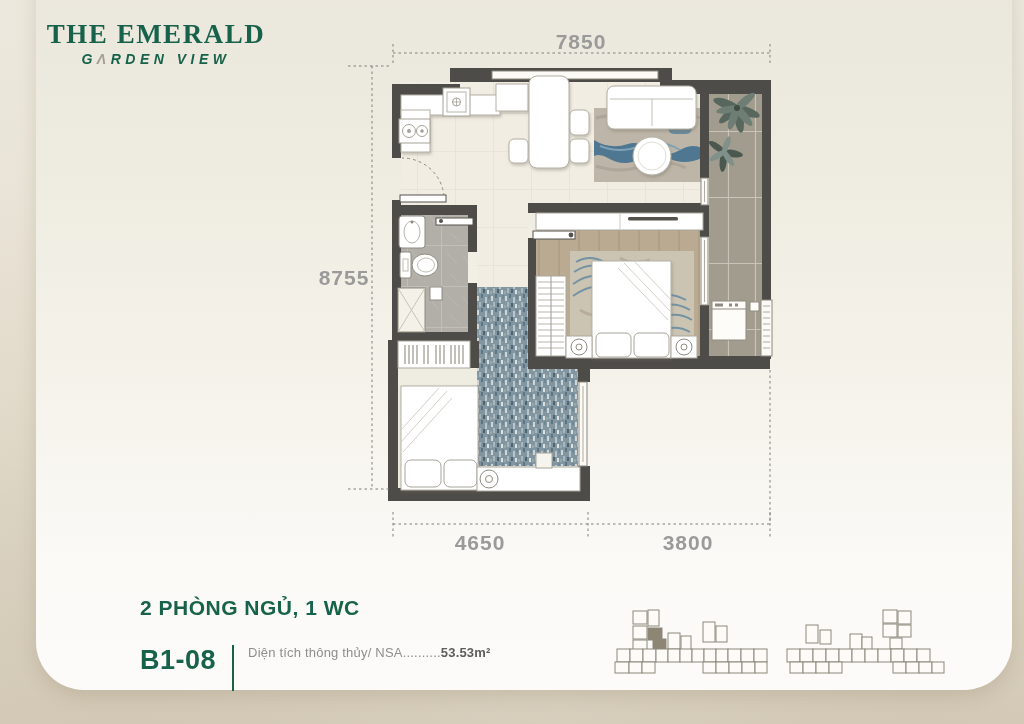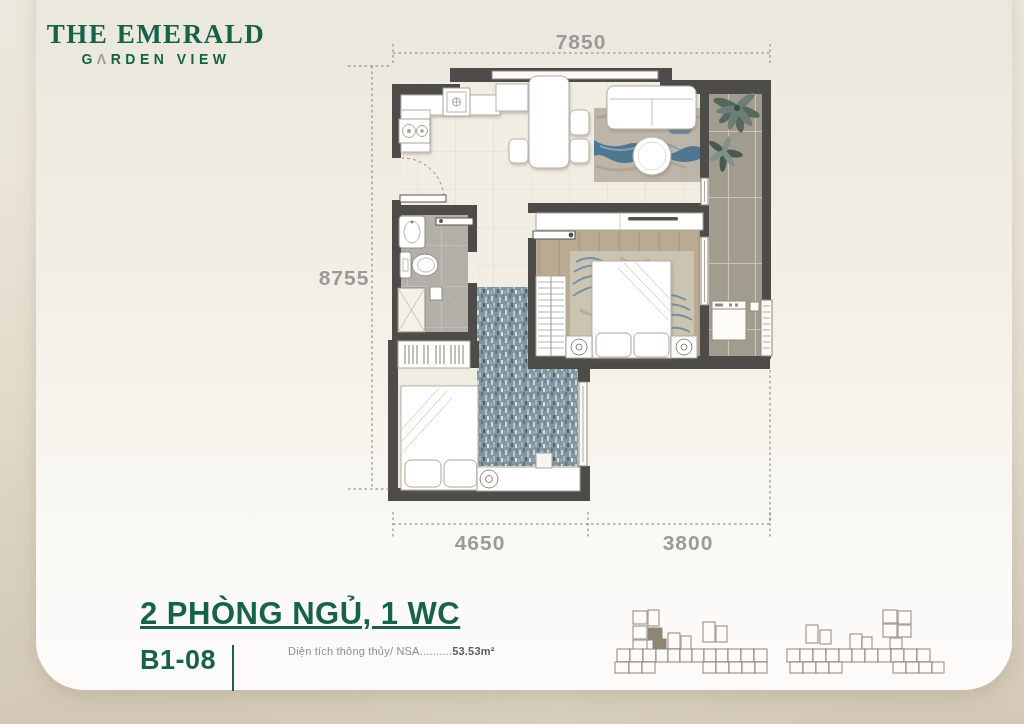--- a/index.html
+++ b/index.html
@@ -33,6 +33,7 @@
   .logo-line2{
     font-weight:bold;font-size:14px;letter-spacing:4.5px;color:var(--brand-green);
     margin-top:3px;
+    font-style:italic;
   }
   .logo-line2 .mark{color:#a49e92;font-weight:bold;}
   .logo-tagline{

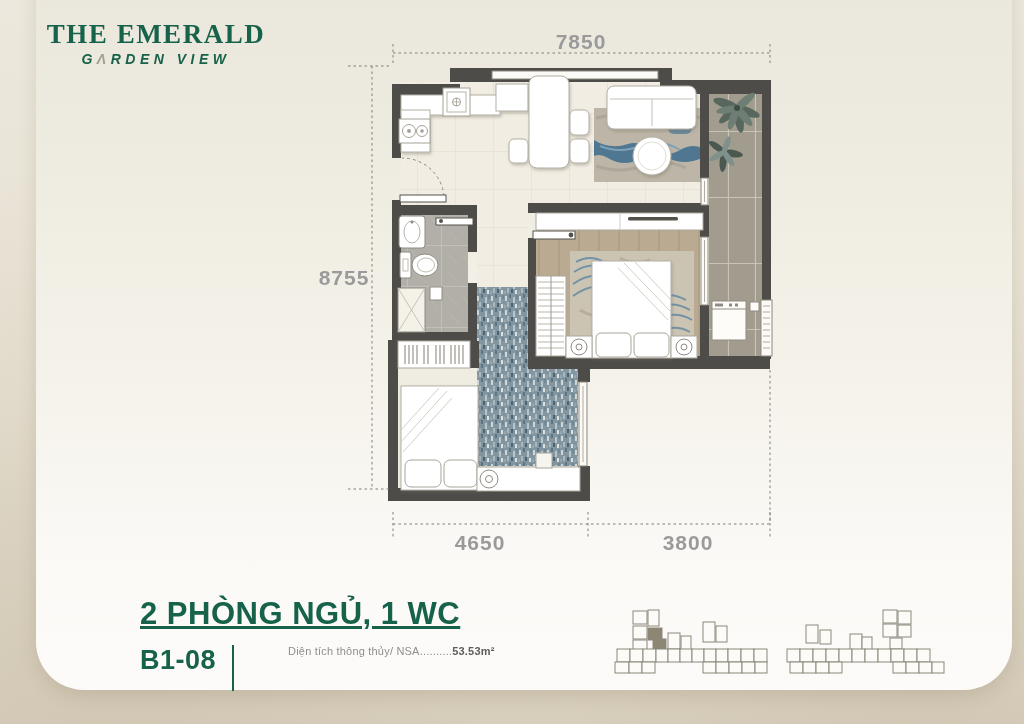--- a/index.html
+++ b/index.html
@@ -52,7 +52,7 @@
   
   .unit-title{
     position:absolute;left:140px;top:596px;
-    font-size:31px;font-weight:bold;color:var(--brand-green);letter-spacing:0.5px;text-decoration:underline;
+    font-size:21px;font-weight:bold;color:var(--brand-green);letter-spacing:0.5px;
   }
   .unit-row{position:absolute;left:140px;top:645px;display:flex;}
   .unit-code{font-size:27px;font-weight:bold;color:var(--brand-green);letter-spacing:0.5px;}

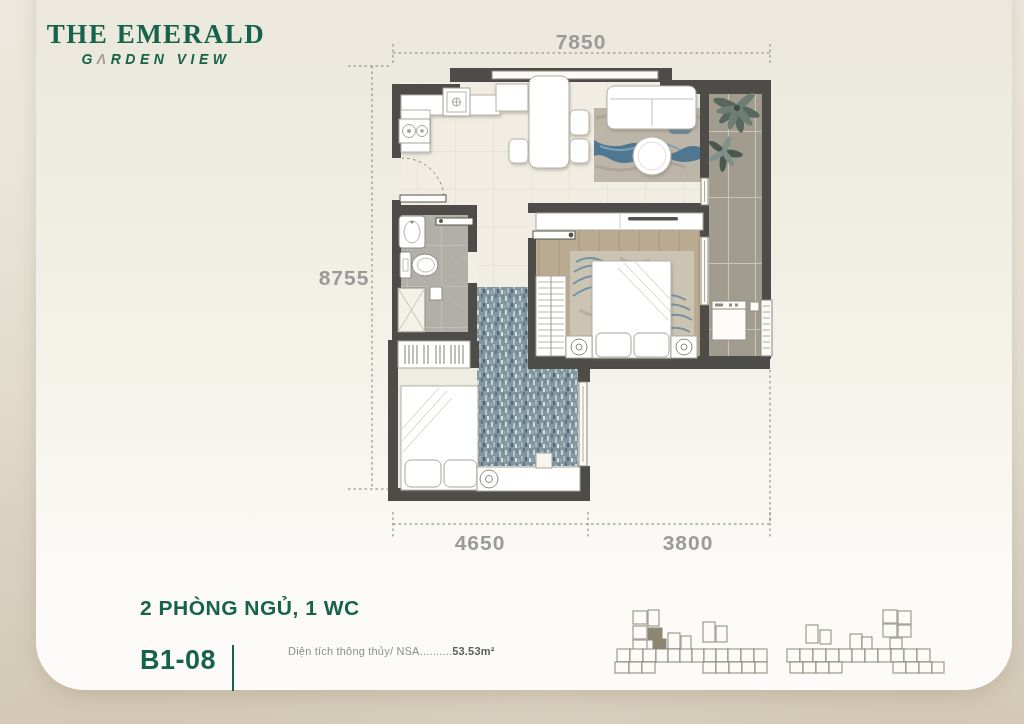--- a/index.html
+++ b/index.html
@@ -58,7 +58,7 @@
   .unit-code{font-size:27px;font-weight:bold;color:var(--brand-green);letter-spacing:0.5px;}
   .unit-divider{width:2px;height:46px;background:var(--brand-green);margin:0 14px 0 16px;}
   .area-lines{display:flex;flex-direction:column;gap:3px;}
-  .area-line{font-size:11px;color:#8e8e8e;letter-spacing:0.2px;margin-left:40px;}
+  .area-line{font-size:13px;color:#8e8e8e;letter-spacing:0.2px;}
   .area-value{font-weight:bold;color:#5d5d5d;}
   
   svg.plan{position:absolute;left:0;top:0;}

